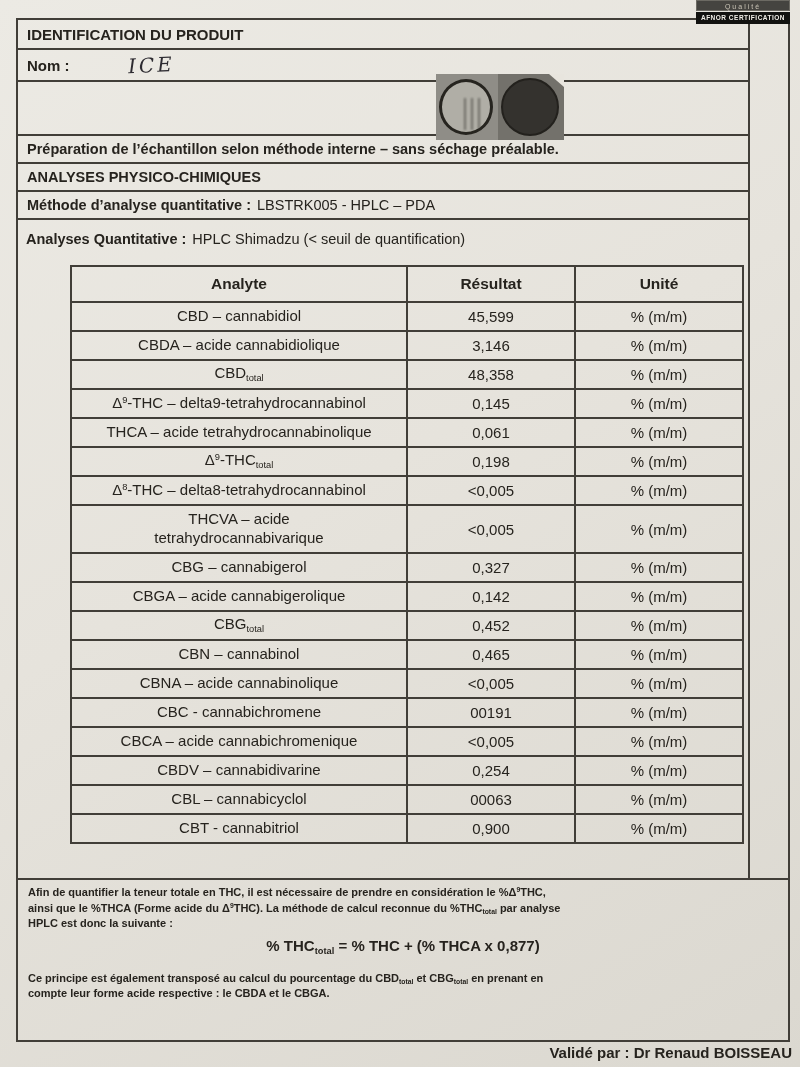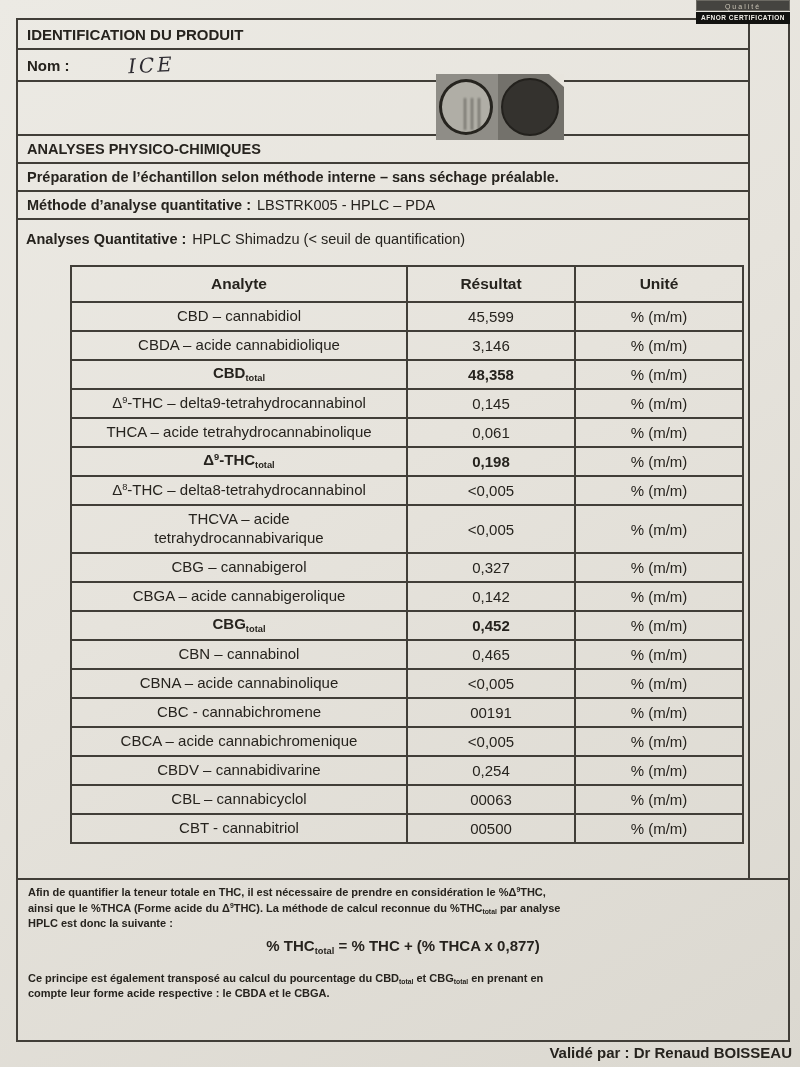--- a/index.html
+++ b/index.html
@@ -103,11 +103,11 @@
     <div class="row r-photo"></div>
 
     <div class="row r-sub">
+      <span class="b">Préparation de l’échantillon selon méthode interne – sans séchage préalable.</span>
+    </div>
+
+    <div class="row r-sub">
       <span class="b">ANALYSES PHYSICO-CHIMIQUES</span>
-    </div>
-
-    <div class="row r-sub">
-      <span class="b">Préparation de l’échantillon selon méthode interne – sans séchage préalable.</span>
     </div>
 
     <div class="row r-sub">

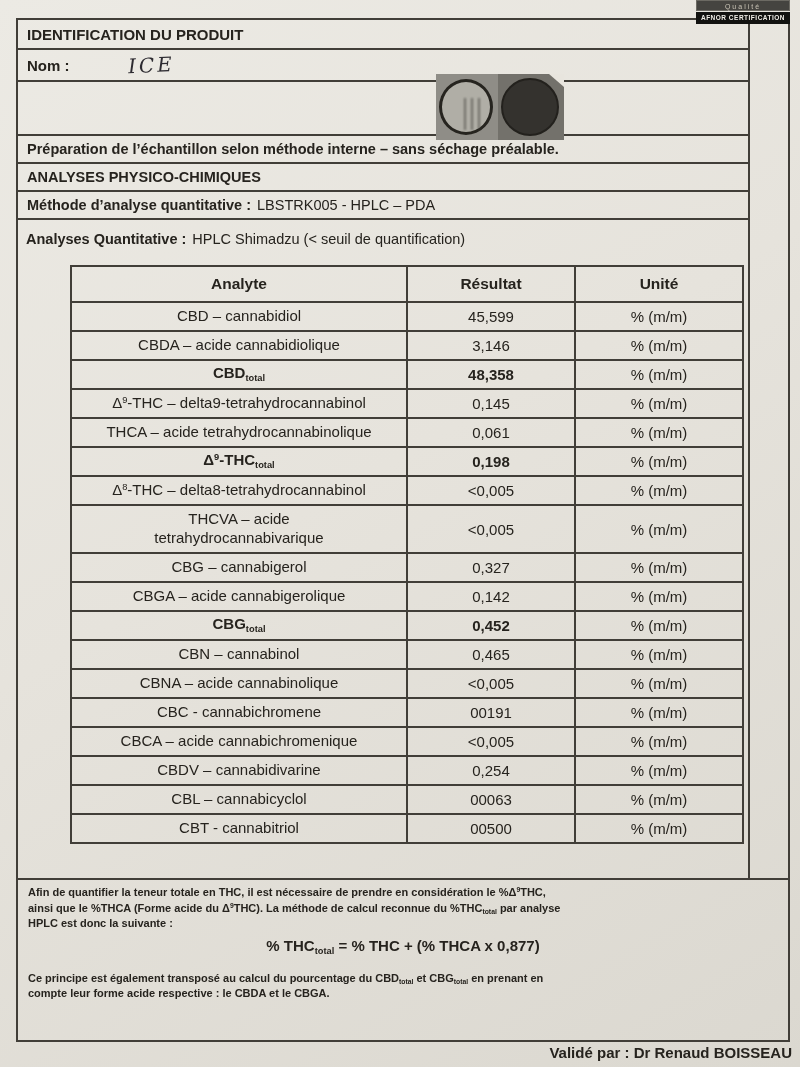--- a/index.html
+++ b/index.html
@@ -35,7 +35,7 @@
   table.quant th{font-size:15.5px;font-weight:700;height:36px;}
   table.quant td{height:29px;font-weight:400;}
   table.quant td:first-child{white-space:pre-line;line-height:1.25;}
-  tr.total-row td:nth-child(1),tr.total-row td:nth-child(2){font-weight:700;}
+  tr.total-row td:nth-child(1),tr.total-row td:nth-child(2){font-weight:400;}
   sub{font-size:62%;vertical-align:-0.3em;font-weight:inherit;}
   sup{font-size:62%;vertical-align:0.55em;font-weight:inherit;}
   

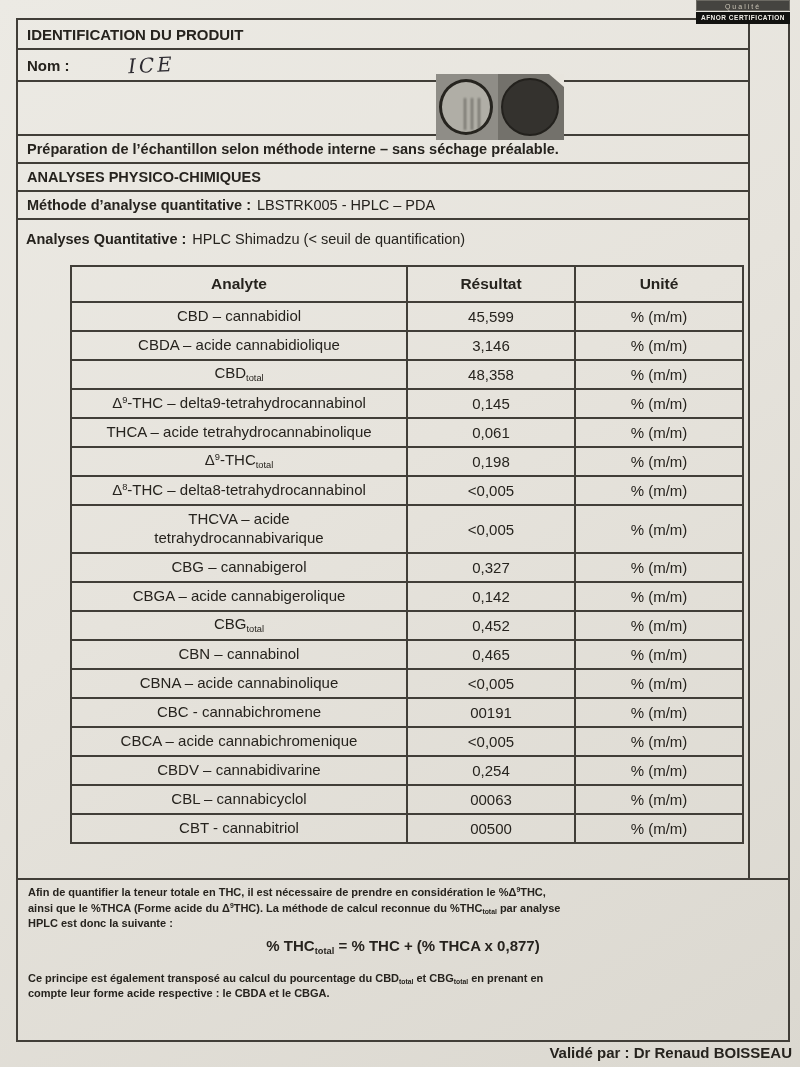--- a/index.html
+++ b/index.html
@@ -222,7 +222,7 @@
             </tr>
             <tr>
               <td>CBT - cannabitriol</td>
-              <td>00500</td>
+              <td>0,900</td>
               <td>% (m/m)</td>
             </tr>
           </tbody>

